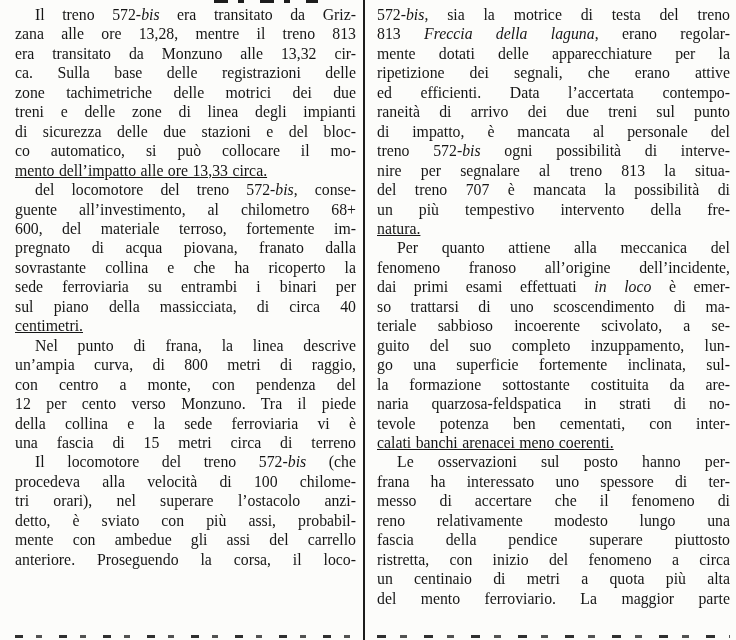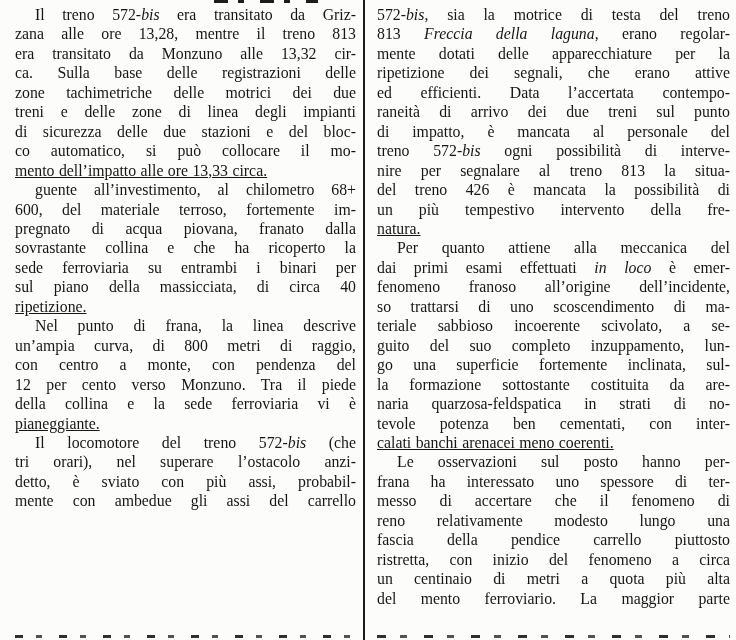--- a/index.html
+++ b/index.html
@@ -83,6 +83,7 @@
         <div class="line flush">mento dell’impatto alle ore 13,33 circa.</div>
       </div>
       <div class="para indent">
+        <div class="line">del locomotore del treno 572-<span class="it">bis</span>, conse-</div>
         <div class="line">guente all’investimento, al chilometro 68+</div>
         <div class="line">600, del materiale terroso, fortemente im-</div>
         <div class="line">pregnato di acqua piovana, franato dalla</div>

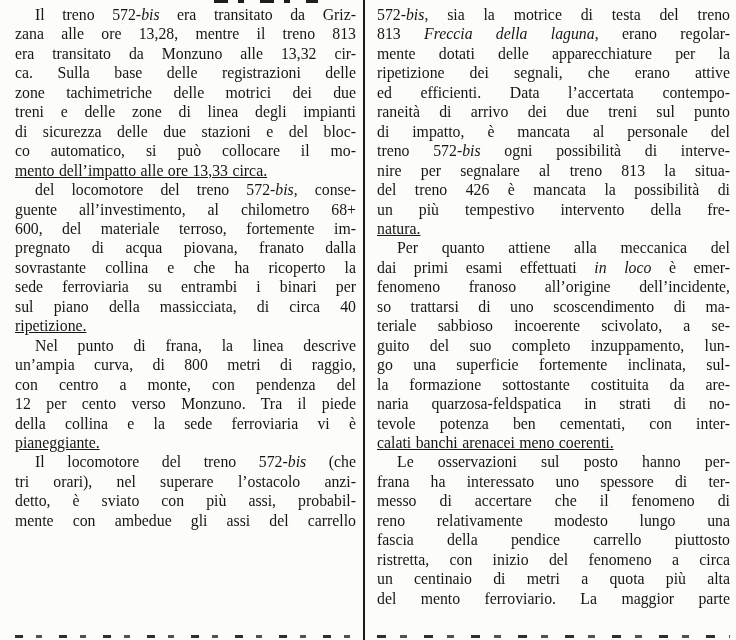--- a/index.html
+++ b/index.html
@@ -119,7 +119,7 @@
         <div class="line">di impatto, è mancata al personale del</div>
         <div class="line">treno 572-<span class="it">bis</span> ogni possibilità di interve-</div>
         <div class="line">nire per segnalare al treno 813 la situa-</div>
-        <div class="line">del treno 426 è mancata la possibilità di</div>
+        <div class="line">del treno 707 è mancata la possibilità di</div>
         <div class="line">un più tempestivo intervento della fre-</div>
         <div class="line flush">natura.</div>
       </div>

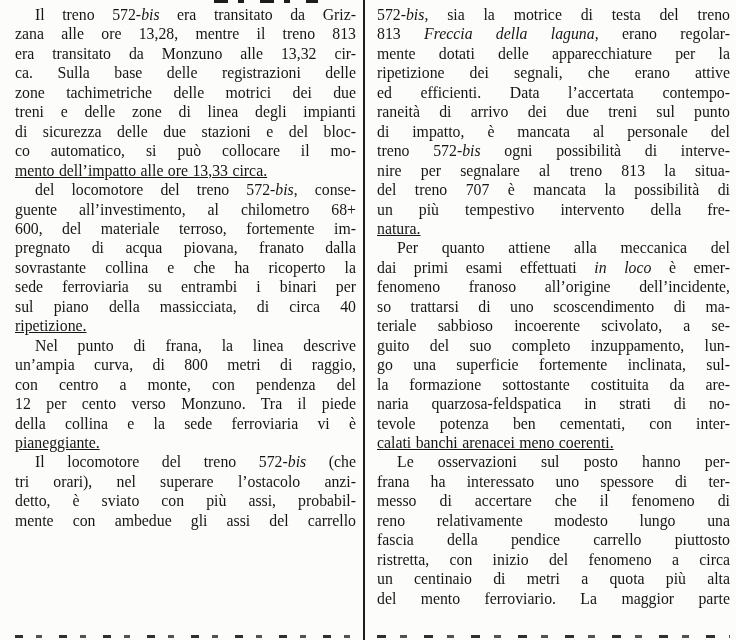--- a/index.html
+++ b/index.html
@@ -125,8 +125,8 @@
       </div>
       <div class="para indent">
         <div class="line">Per quanto attiene alla meccanica del</div>
+        <div class="line">fenomeno franoso all’origine dell’incidente,</div>
         <div class="line">dai primi esami effettuati <span class="it">in loco</span> è emer-</div>
-        <div class="line">fenomeno franoso all’origine dell’incidente,</div>
         <div class="line">so trattarsi di uno scoscendimento di ma-</div>
         <div class="line">teriale sabbioso incoerente scivolato, a se-</div>
         <div class="line">guito del suo completo inzuppamento, lun-</div>

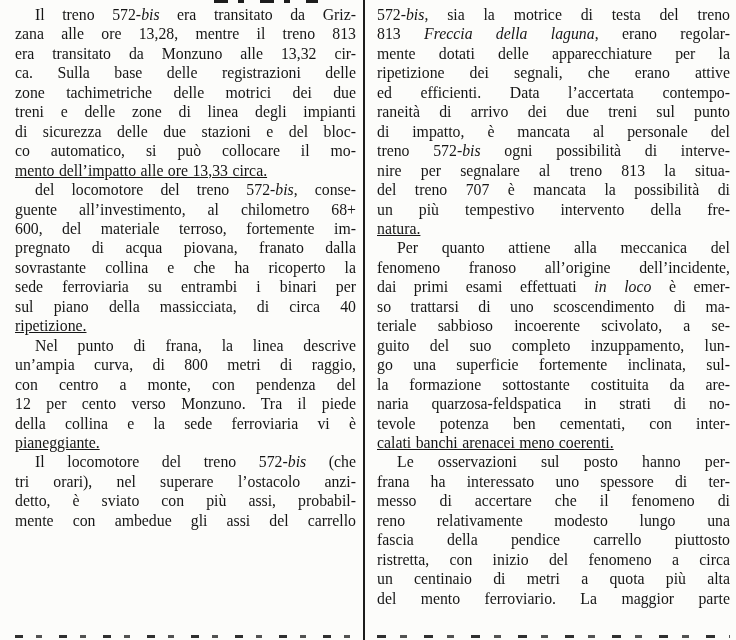--- a/index.html
+++ b/index.html
@@ -90,7 +90,7 @@
         <div class="line">sovrastante collina e che ha ricoperto la</div>
         <div class="line">sede ferroviaria su entrambi i binari per</div>
         <div class="line">sul piano della massicciata, di circa 40</div>
-        <div class="line flush">ripetizione.</div>
+        <div class="line flush">centimetri.</div>
       </div>
       <div class="para indent">
         <div class="line">Nel punto di frana, la linea descrive</div>

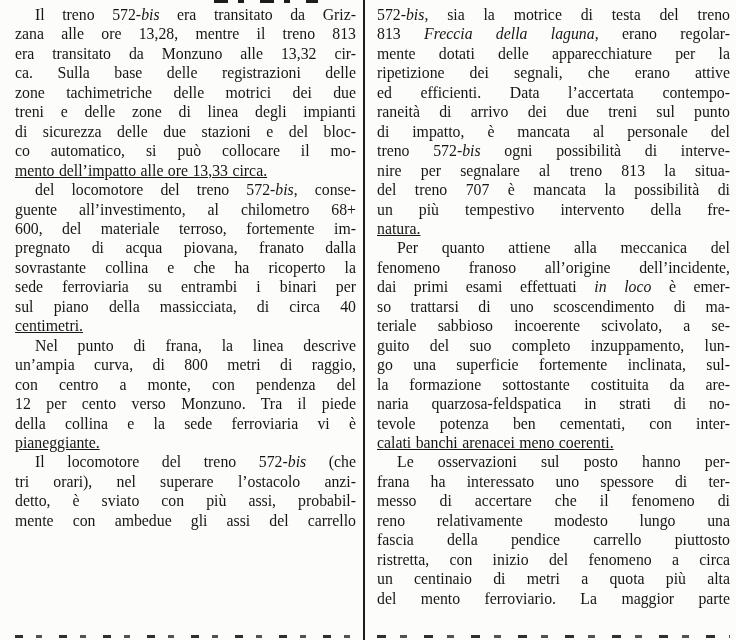--- a/index.html
+++ b/index.html
@@ -98,6 +98,7 @@
         <div class="line">con centro a monte, con pendenza del</div>
         <div class="line">12 per cento verso Monzuno. Tra il piede</div>
         <div class="line">della collina e la sede ferroviaria vi è</div>
+        <div class="line">una fascia di 15 metri circa di terreno</div>
         <div class="line flush">pianeggiante.</div>
       </div>
       <div class="para indent">

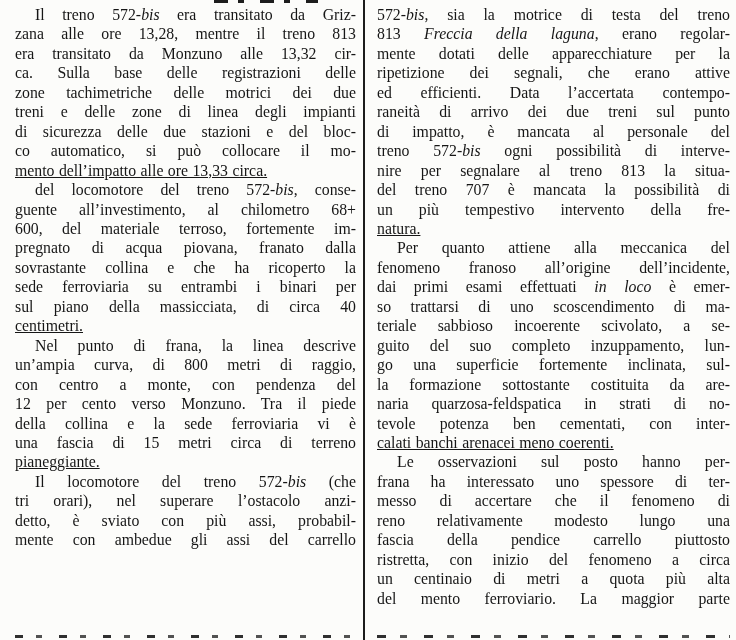--- a/index.html
+++ b/index.html
@@ -99,7 +99,6 @@
         <div class="line">12 per cento verso Monzuno. Tra il piede</div>
         <div class="line">della collina e la sede ferroviaria vi è</div>
         <div class="line">una fascia di 15 metri circa di terreno</div>
-        <div class="line flush">pianeggiante.</div>
       </div>
       <div class="para indent">
         <div class="line">Il locomotore del treno 572-<span class="it">bis</span> (che</div>

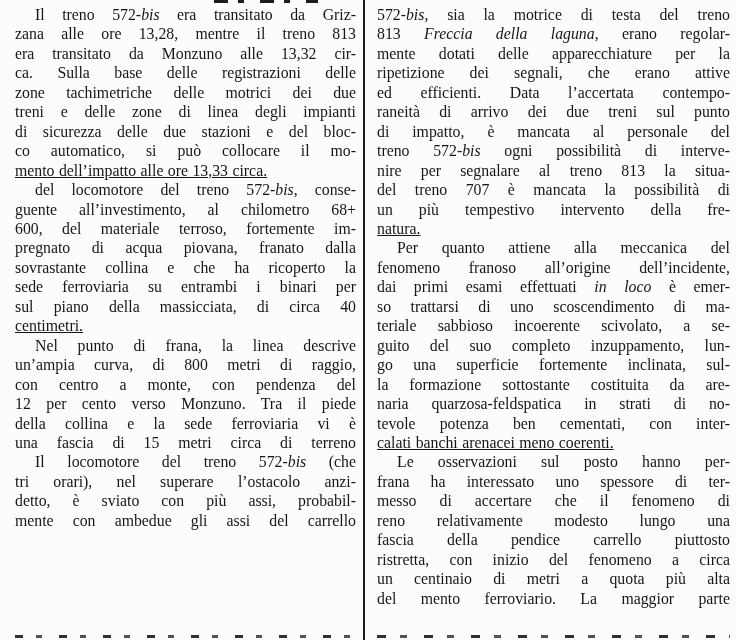--- a/index.html
+++ b/index.html
@@ -102,6 +102,7 @@
       </div>
       <div class="para indent">
         <div class="line">Il locomotore del treno 572-<span class="it">bis</span> (che</div>
+        <div class="line">procedeva alla velocità di 100 chilome-</div>
         <div class="line">tri orari), nel superare l’ostacolo anzi-</div>
         <div class="line">detto, è sviato con più assi, probabil-</div>
         <div class="line">mente con ambedue gli assi del carrello</div>

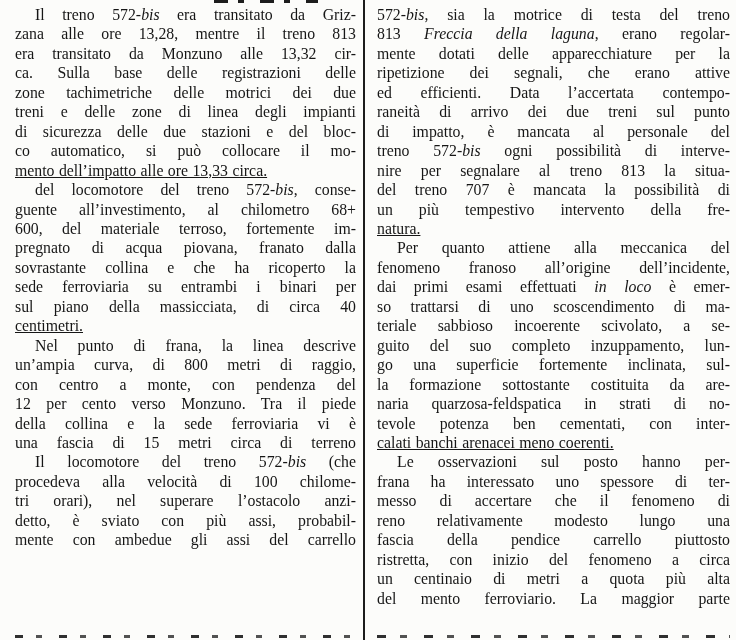--- a/index.html
+++ b/index.html
@@ -142,7 +142,7 @@
         <div class="line">frana ha interessato uno spessore di ter-</div>
         <div class="line">messo di accertare che il fenomeno di</div>
         <div class="line">reno relativamente modesto lungo una</div>
-        <div class="line">fascia della pendice carrello piuttosto</div>
+        <div class="line">fascia della pendice superare piuttosto</div>
         <div class="line">ristretta, con inizio del fenomeno a circa</div>
         <div class="line">un centinaio di metri a quota più alta</div>
         <div class="line">del mento ferroviario. La maggior parte</div>

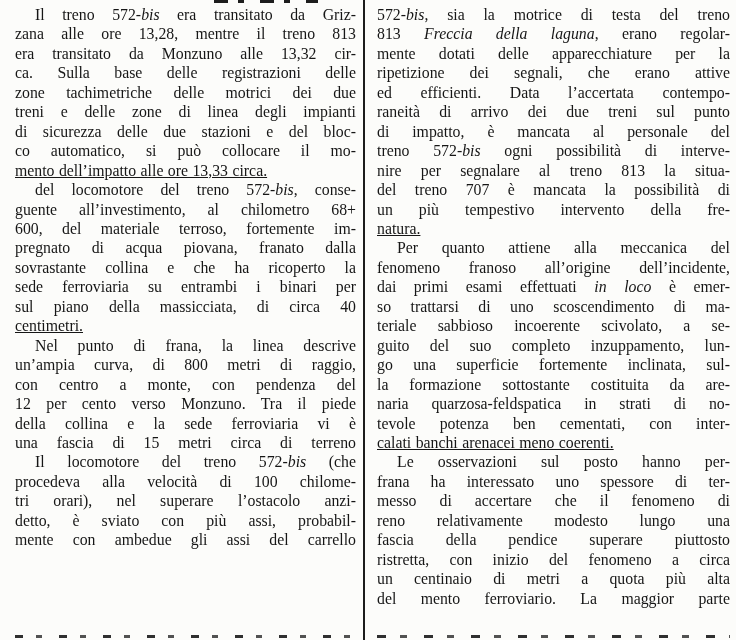--- a/index.html
+++ b/index.html
@@ -106,6 +106,7 @@
         <div class="line">tri orari), nel superare l’ostacolo anzi-</div>
         <div class="line">detto, è sviato con più assi, probabil-</div>
         <div class="line">mente con ambedue gli assi del carrello</div>
+        <div class="line">anteriore. Proseguendo la corsa, il loco-</div>
       </div>
     </div>
   <div class="divider"></div>

